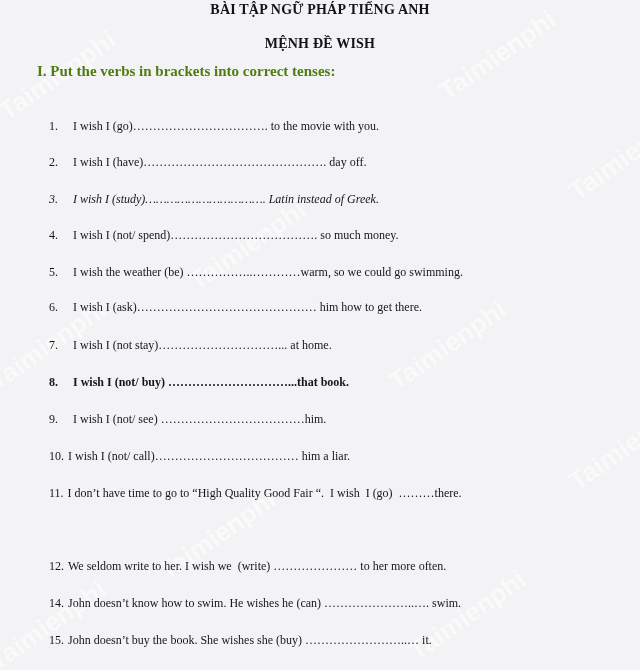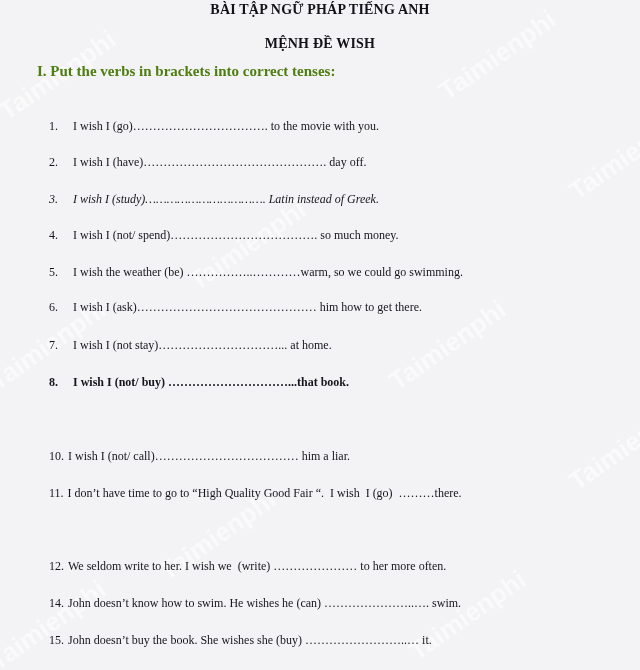--- a/index.html
+++ b/index.html
@@ -110,6 +110,9 @@
   <div class="exercise" style="top:355px;font-weight:bold;">
     <span class="num">8.</span><span>I wish I (not/ buy) …………………………...that book.</span>
   </div>
+  <div class="exercise" style="top:392px;">
+    <span class="num">9.</span><span>I wish I (not/ see) ………………………………him.</span>
+  </div>
   <div class="exercise" style="top:429px;">
     <span class="num wide">10.</span><span>I wish I (not/ call)……………………………… him a liar.</span>
   </div>

